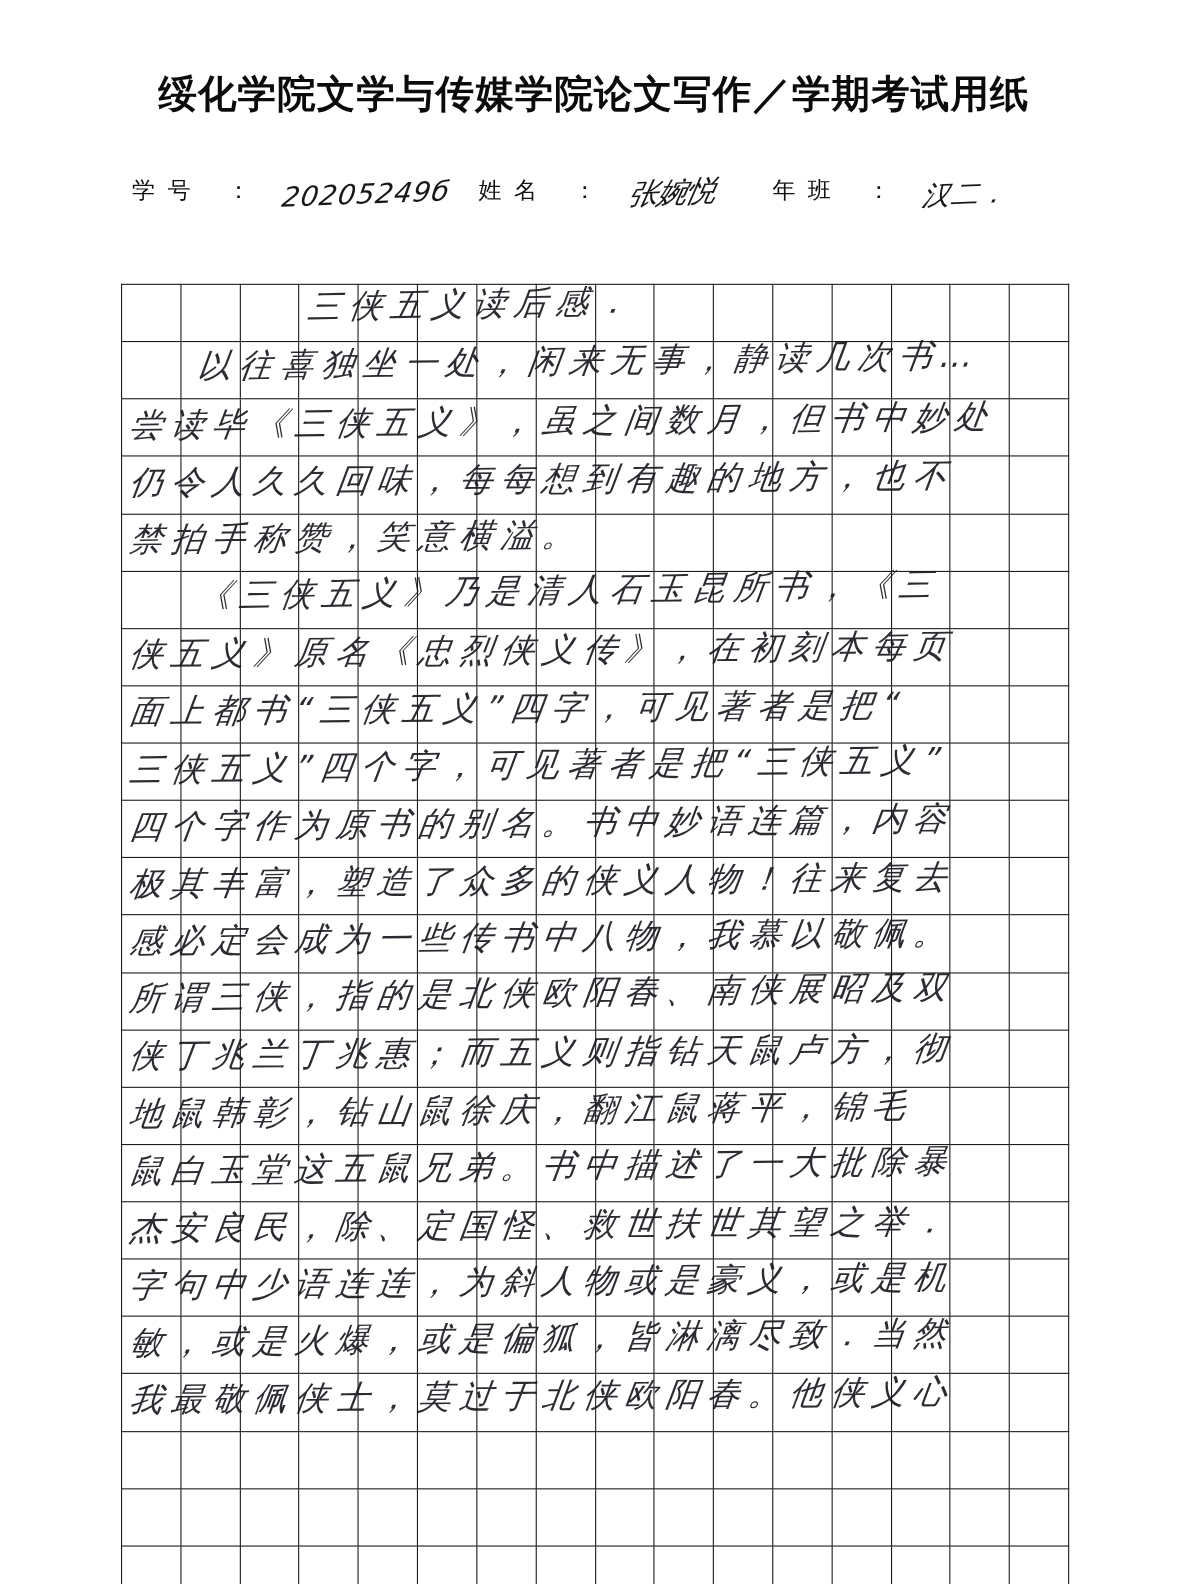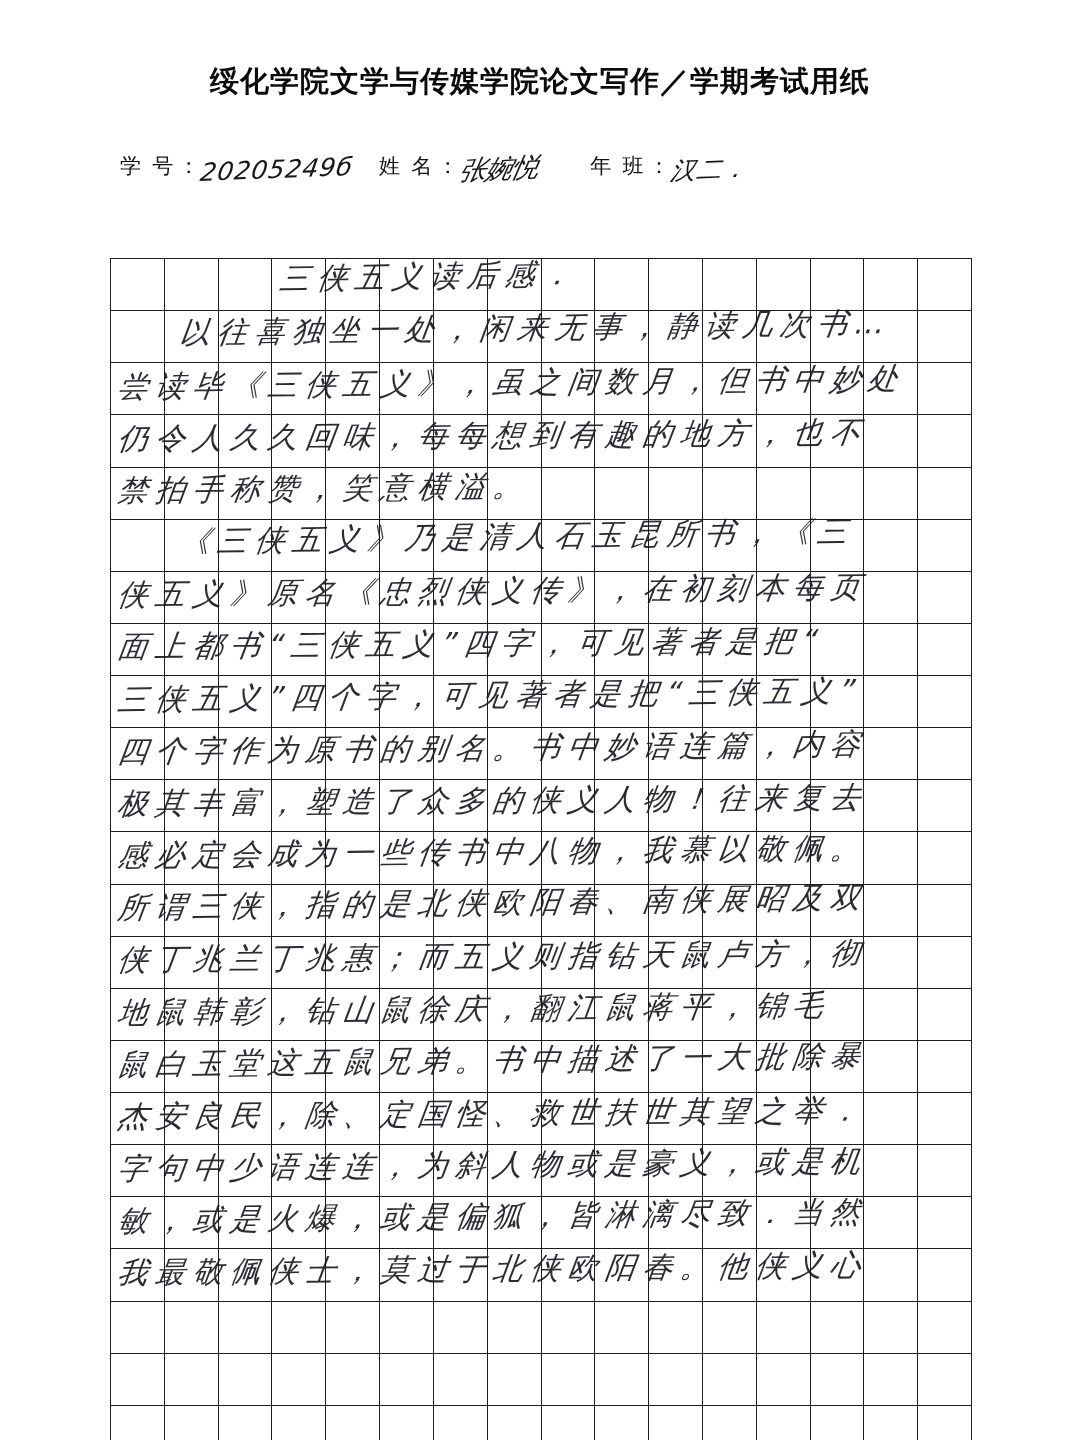--- a/index.html
+++ b/index.html
@@ -26,7 +26,7 @@
 
   .doc-title {
     text-align: center;
-    font-size: 29px;
+    font-size: 35px;
     font-weight: bold;
     letter-spacing: 1px;
     margin-top: 62px;

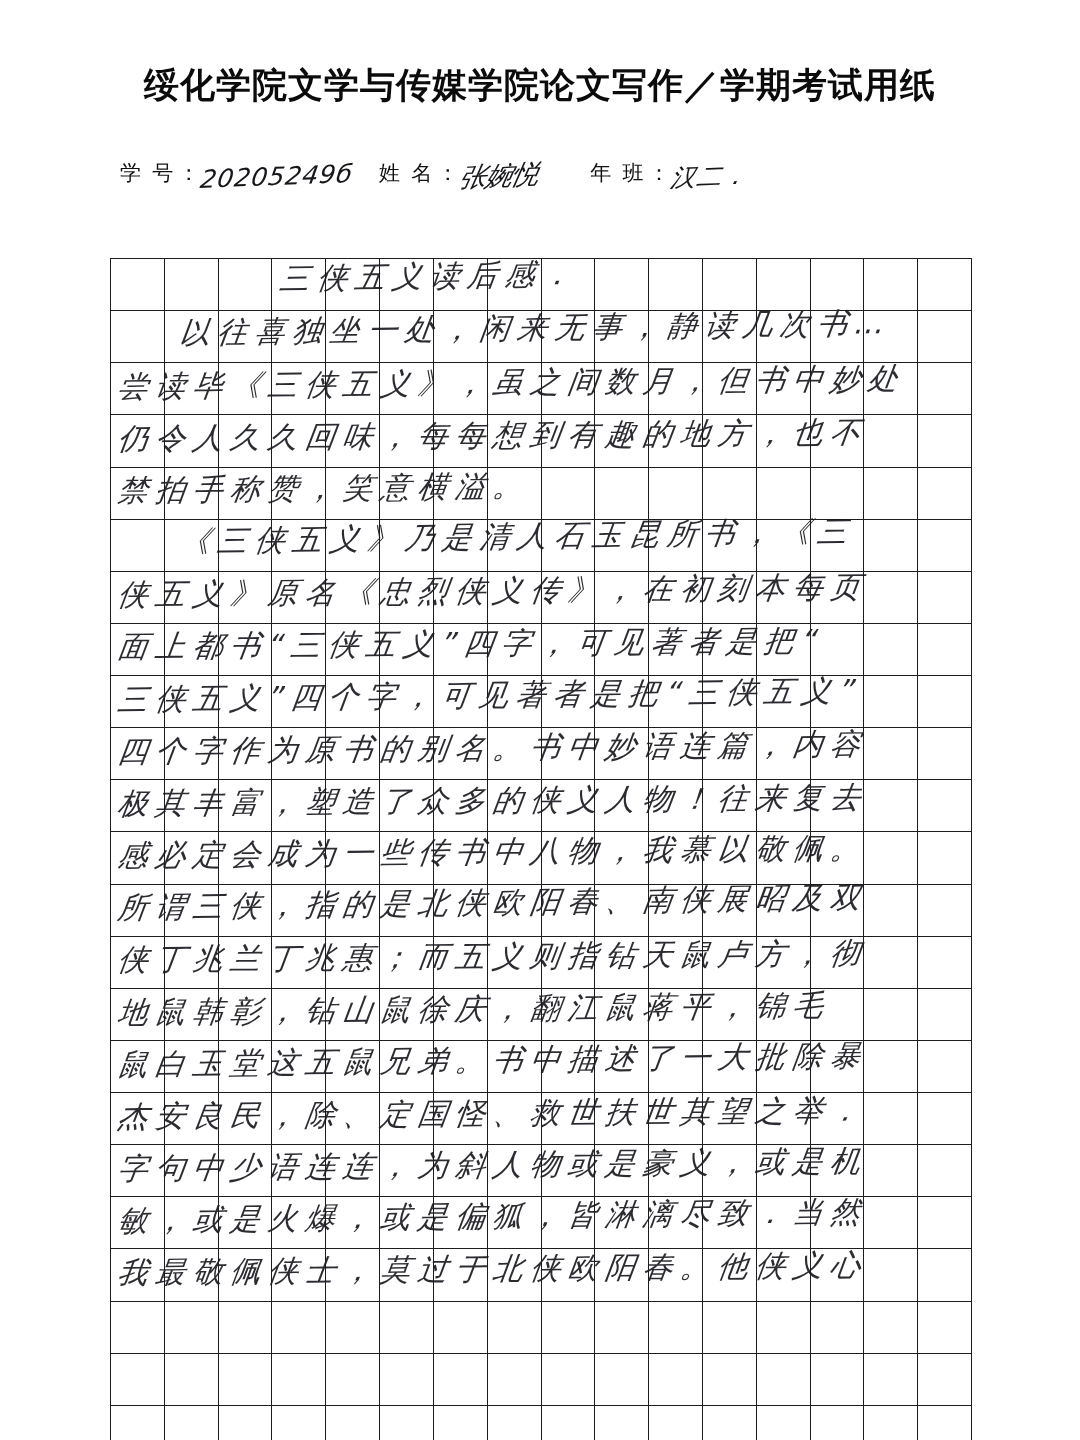--- a/index.html
+++ b/index.html
@@ -48,6 +48,7 @@
     display: flex;
     align-items: flex-end;
     position: relative;
+    gap: 28px;
   }
   .meta-label {
     white-space: nowrap;

